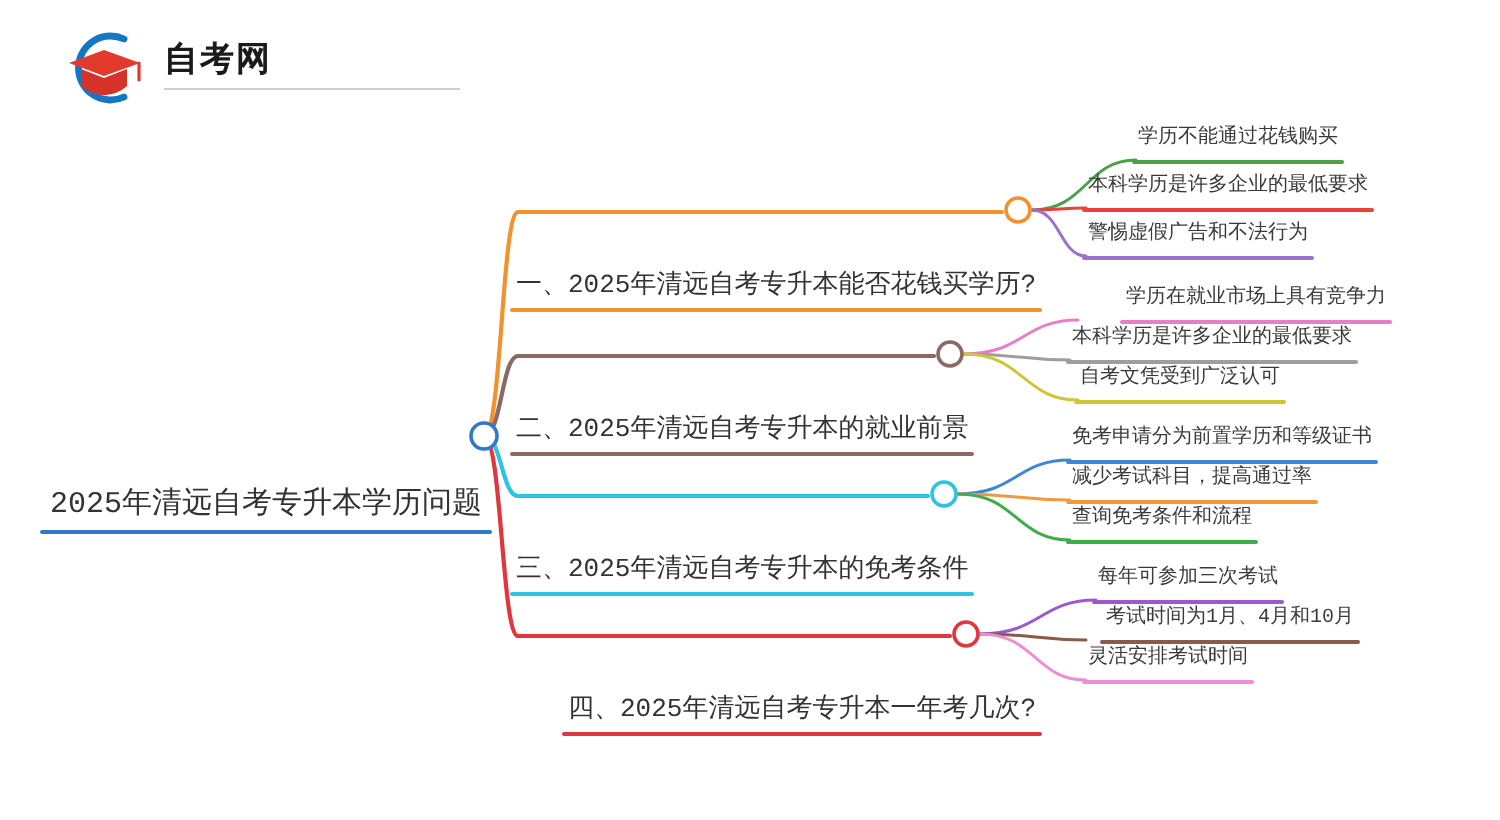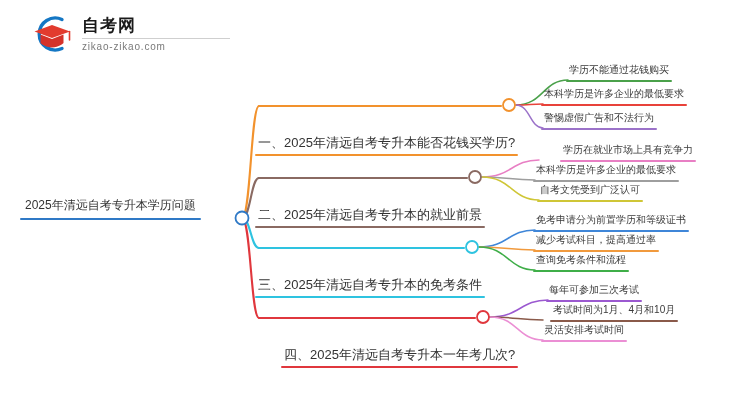--- a/index.html
+++ b/index.html
@@ -8,7 +8,7 @@
     font-family:"Liberation Sans","DejaVu Sans",sans-serif;
     overflow:hidden;position:relative;
   }
-  #stage{position:absolute;left:0;top:0;width:750px;height:410px;}
+  #stage{position:absolute;left:0;top:0;width:750px;height:410px;font-family:Liberation Mono, monospace;}
 
   
   .logo-wrap{position:absolute;left:30px;top:12px;display:flex;align-items:center;}

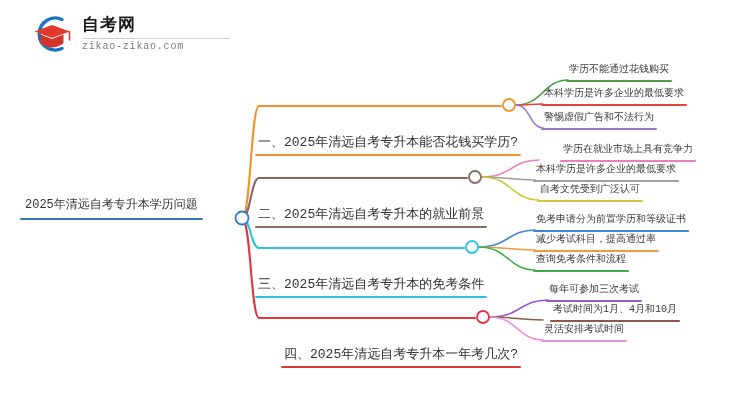--- a/index.html
+++ b/index.html
@@ -52,7 +52,6 @@
     <div class="logo-text">
       <div class="logo-title">自考网</div>
       <div class="logo-rule"></div>
-      <div class="logo-sub">zikao-zikao.com</div>
     </div>
   </div>
 

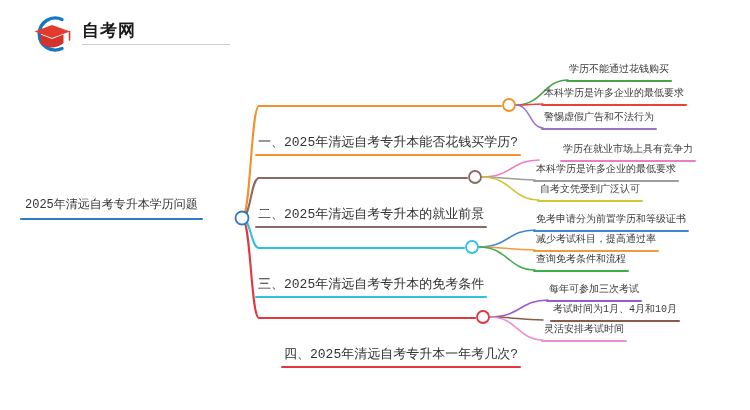--- a/index.html
+++ b/index.html
@@ -26,7 +26,7 @@
   .node .txt{display:block;padding:0 3px 2px 3px;line-height:16px;}
   .node .rule{height:1.6px;width:100%;border-radius:1px;}
 
-  .root{font-size:12px;color:#333;}
+  .root{font-size:15px;color:#333;margin-top:47px;}
   .root .txt{line-height:19px;padding:0 5px 3px 5px;}
   .root .rule{height:2px;}
 

